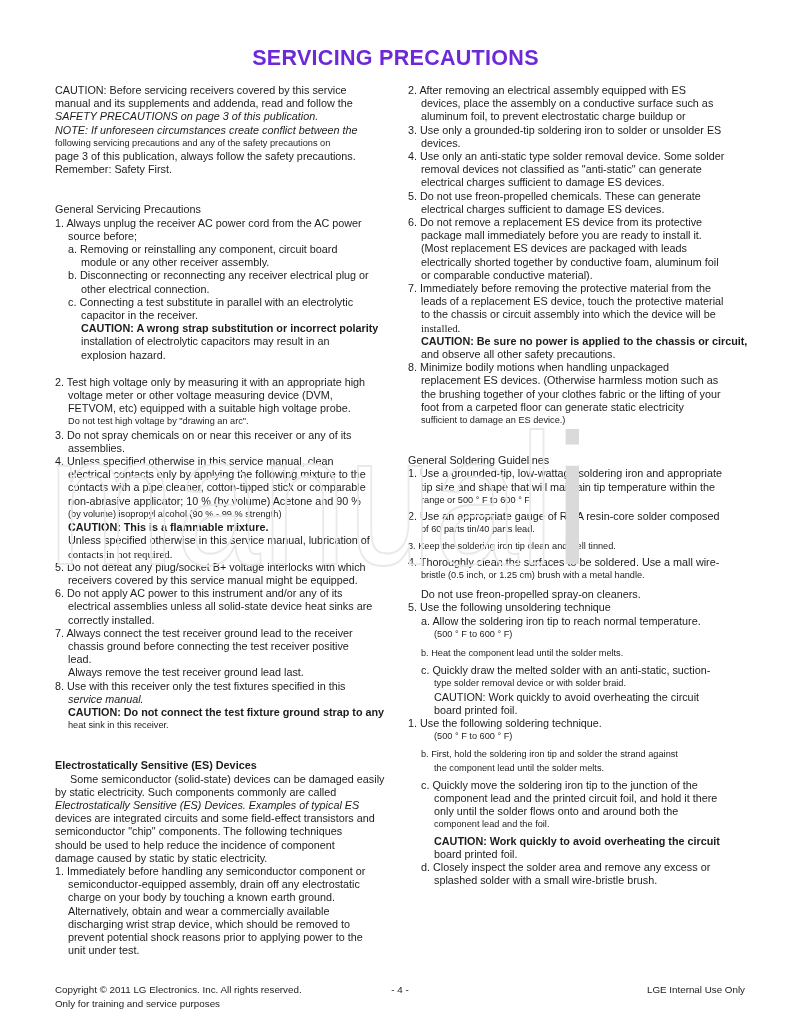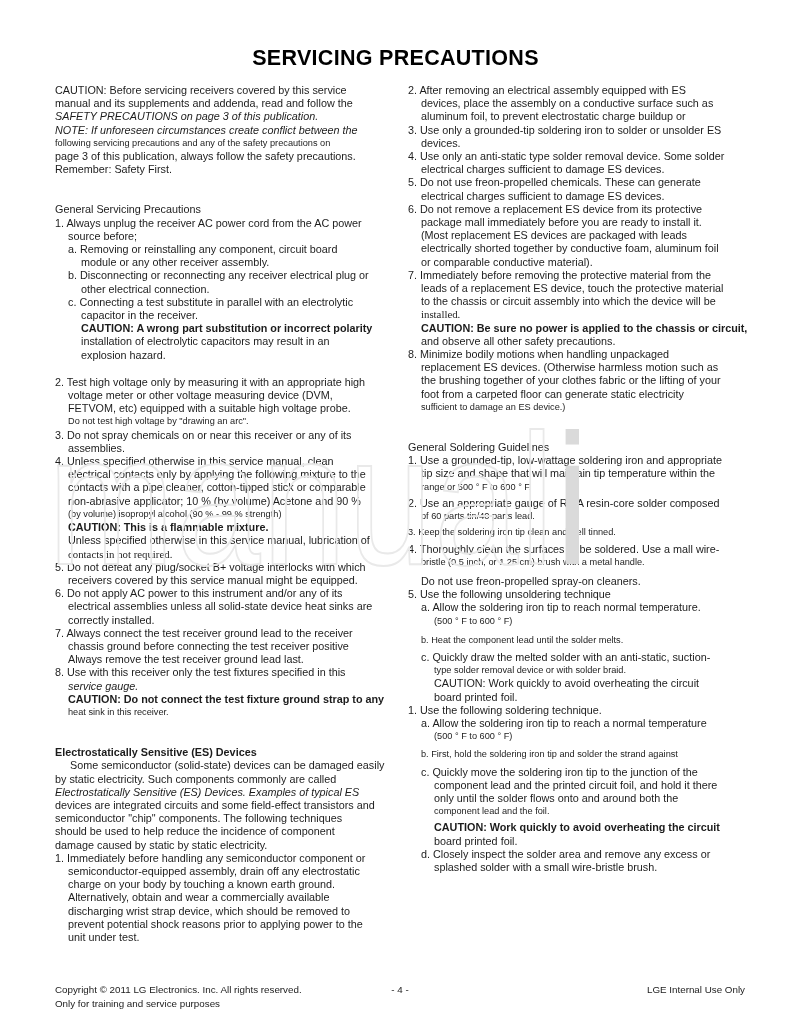--- a/index.html
+++ b/index.html
@@ -18,7 +18,7 @@
     font-size: 21.5px;
     font-weight: bold;
     letter-spacing: 0.3px;
-    color: #000000;
+    color: #6d28d9;
   }
   .col {
     position: absolute;

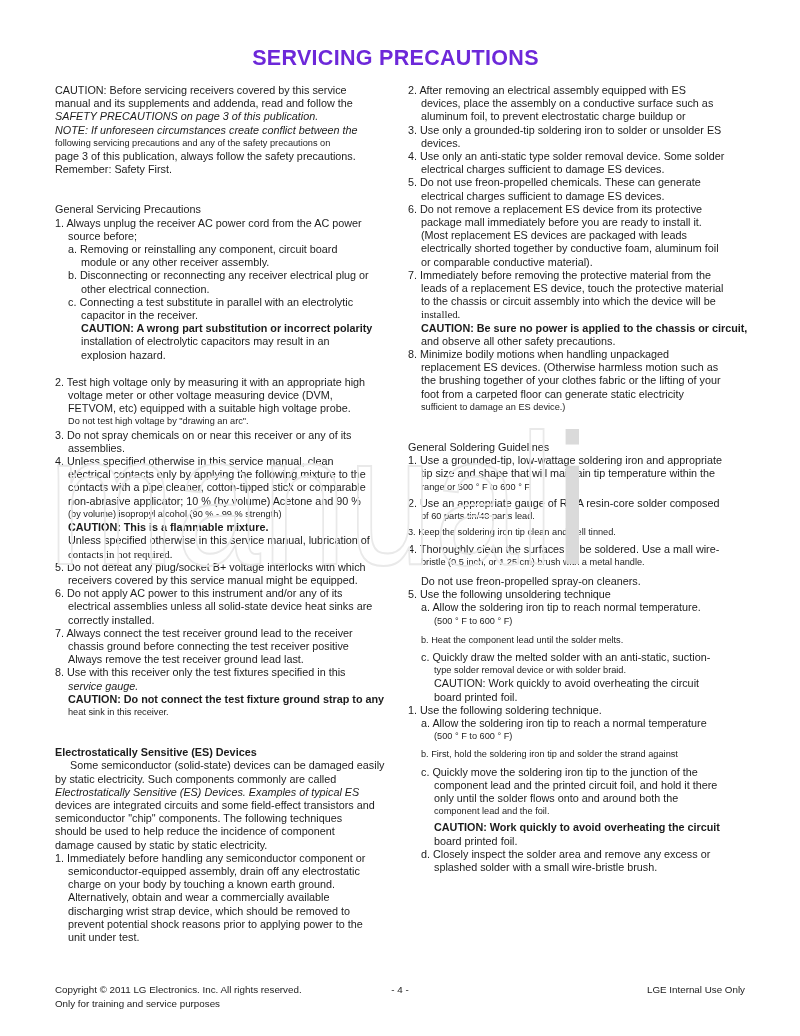--- a/index.html
+++ b/index.html
@@ -144,6 +144,7 @@
     <div class="ln" style="padding-left: 0px;">3. Use only a grounded-tip soldering iron to solder or unsolder ES</div>
     <div class="ln" style="padding-left: 13px;">devices.</div>
     <div class="ln" style="padding-left: 0px;">4. Use only an anti-static type solder removal device. Some solder</div>
+    <div class="ln" style="padding-left: 13px;">removal devices not classified as "anti-static" can generate</div>
     <div class="ln" style="padding-left: 13px;">electrical charges sufficient to damage ES devices.</div>
     <div class="ln" style="padding-left: 0px;">5. Do not use freon-propelled chemicals. These can generate</div>
     <div class="ln" style="padding-left: 13px;">electrical charges sufficient to damage ES devices.</div>

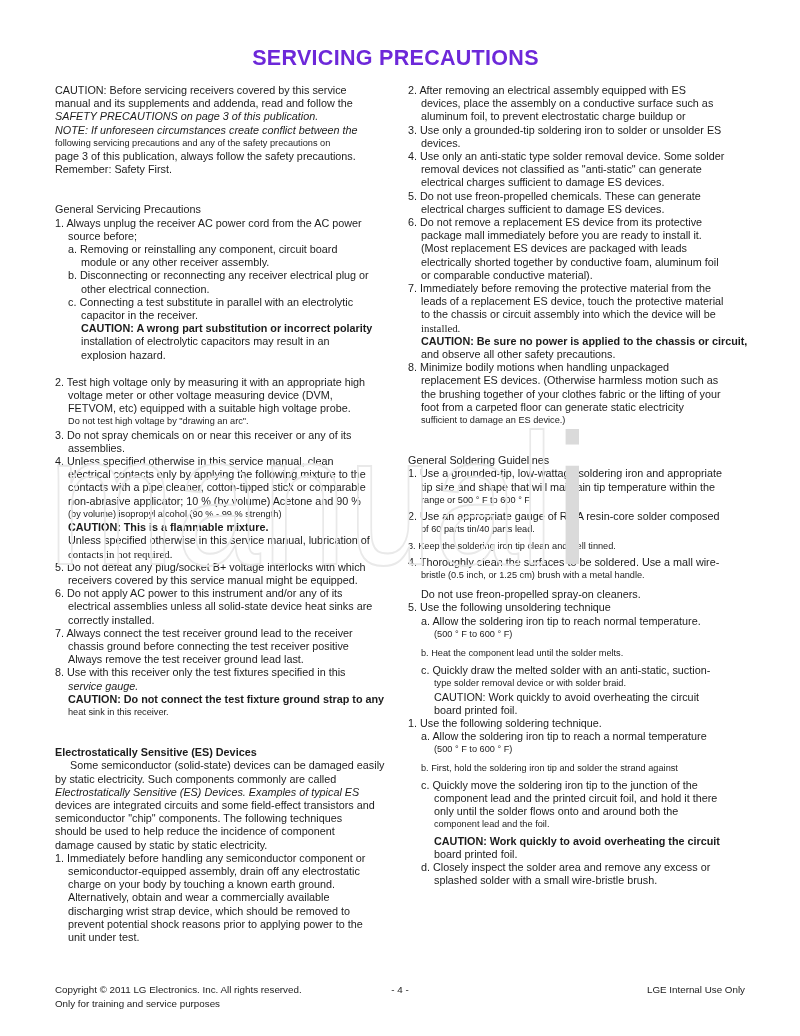--- a/index.html
+++ b/index.html
@@ -92,7 +92,7 @@
     <div class="ln" style="padding-left: 26px;">other electrical connection.</div>
     <div class="ln" style="padding-left: 13px;">c. Connecting a test substitute in parallel with an electrolytic</div>
     <div class="ln" style="padding-left: 26px;">capacitor in the receiver.</div>
-    <div class="ln b" style="padding-left: 26px;">CAUTION: A wrong part substitution or incorrect polarity</div>
+    <div class="ln b" style="padding-left: 26px;">CAUTION: A wrong strap substitution or incorrect polarity</div>
     <div class="ln" style="padding-left: 26px;">installation of electrolytic capacitors may result in an</div>
     <div class="ln" style="padding-left: 26px;">explosion hazard.</div>
     <div class="ln" style="padding-left: 0px; margin-top: 14px;">2. Test high voltage only by measuring it with an appropriate high</div>

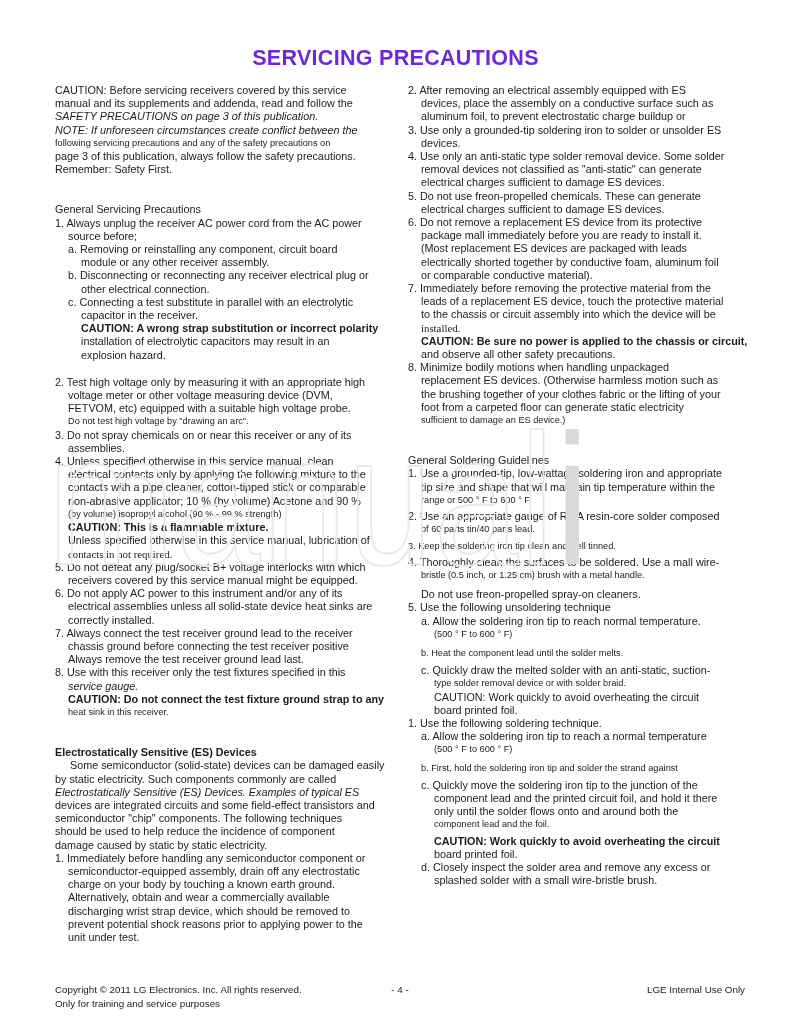--- a/index.html
+++ b/index.html
@@ -116,6 +116,7 @@
     <div class="ln" style="padding-left: 13px;">correctly installed.</div>
     <div class="ln" style="padding-left: 0px;">7. Always connect the test receiver ground lead to the receiver</div>
     <div class="ln" style="padding-left: 13px;">chassis ground before connecting the test receiver positive</div>
+    <div class="ln" style="padding-left: 13px;">lead.</div>
     <div class="ln" style="padding-left: 13px;">Always remove the test receiver ground lead last.</div>
     <div class="ln" style="padding-left: 0px;">8. Use with this receiver only the test fixtures specified in this</div>
     <div class="ln i" style="padding-left: 13px;">service gauge.</div>

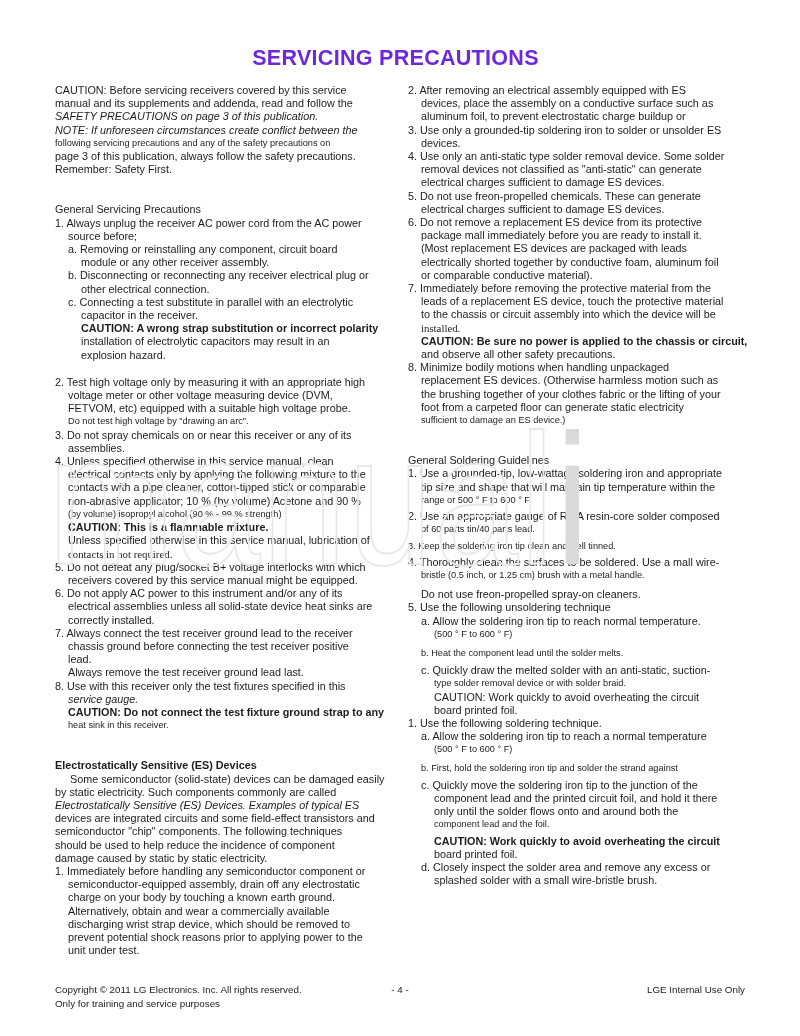--- a/index.html
+++ b/index.html
@@ -119,7 +119,7 @@
     <div class="ln" style="padding-left: 13px;">lead.</div>
     <div class="ln" style="padding-left: 13px;">Always remove the test receiver ground lead last.</div>
     <div class="ln" style="padding-left: 0px;">8. Use with this receiver only the test fixtures specified in this</div>
-    <div class="ln i" style="padding-left: 13px;">service gauge.</div>
+    <div class="ln i" style="padding-left: 13px;">service manual.</div>
     <div class="ln b" style="padding-left: 13px;">CAUTION: Do not connect the test fixture ground strap to any</div>
     <div class="ln s" style="padding-left: 13px;">heat sink in this receiver.</div>
     <div class="ln b" style="padding-left: 0px; margin-top: 27px;">Electrostatically Sensitive (ES) Devices</div>

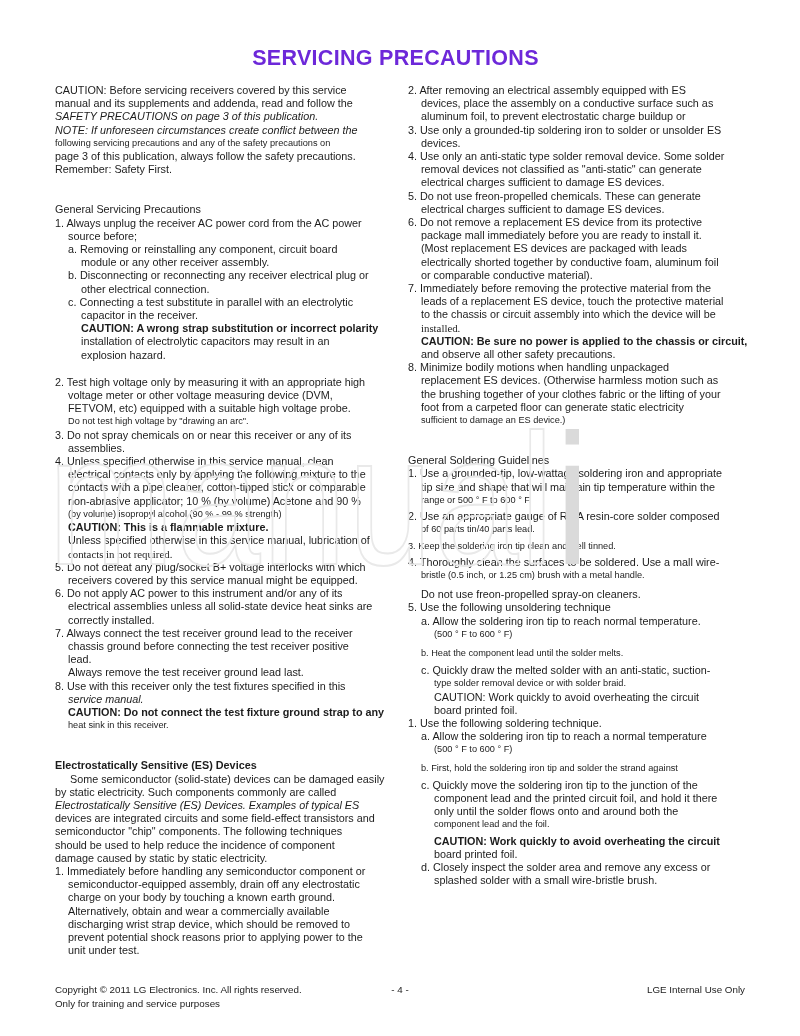--- a/index.html
+++ b/index.html
@@ -184,7 +184,6 @@
     <div class="ln" style="padding-left: 26px;">CAUTION: Work quickly to avoid overheating the circuit</div>
     <div class="ln" style="padding-left: 26px;">board printed foil.</div>
     <div class="ln" style="padding-left: 0px;">1. Use the following soldering technique.</div>
-    <div class="ln" style="padding-left: 13px;">a. Allow the soldering iron tip to reach a normal temperature</div>
     <div class="ln s" style="padding-left: 26px;">(500 ° F to 600 ° F)</div>
     <div class="ln s" style="padding-left: 13px; margin-top: 5px;">b. First, hold the soldering iron tip and solder the strand against</div>
     <div class="ln" style="padding-left: 13px; margin-top: 4px;">c. Quickly move the soldering iron tip to the junction of the</div>

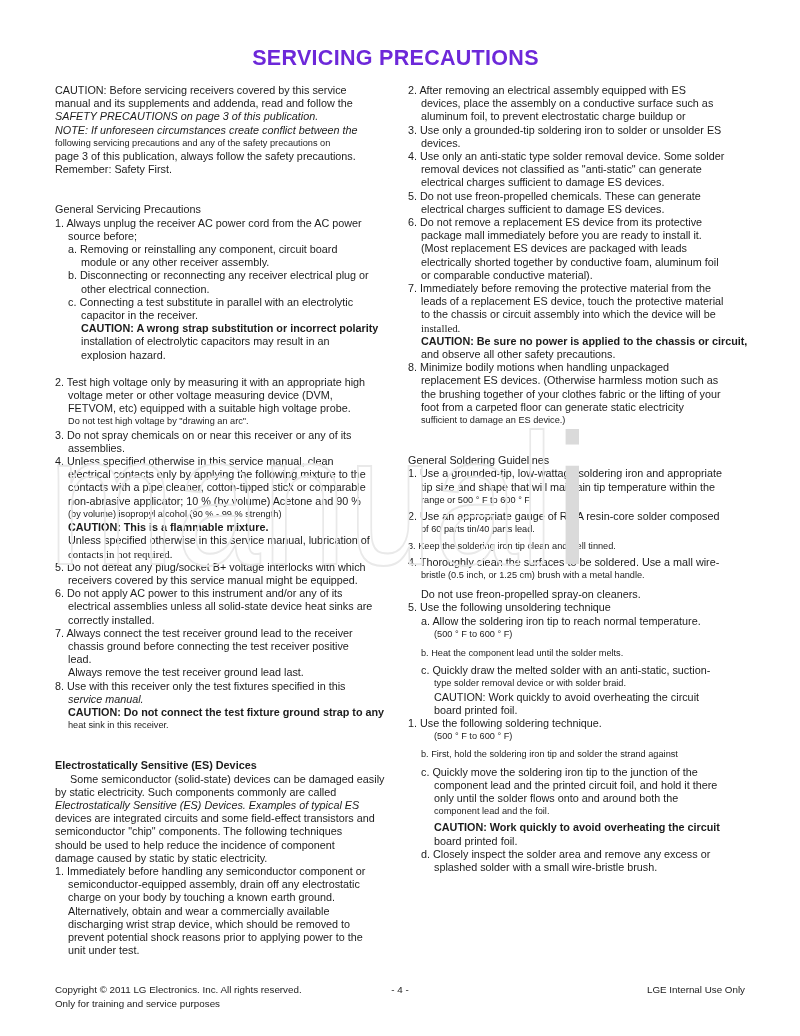--- a/index.html
+++ b/index.html
@@ -186,6 +186,7 @@
     <div class="ln" style="padding-left: 0px;">1. Use the following soldering technique.</div>
     <div class="ln s" style="padding-left: 26px;">(500 ° F to 600 ° F)</div>
     <div class="ln s" style="padding-left: 13px; margin-top: 5px;">b. First, hold the soldering iron tip and solder the strand against</div>
+    <div class="ln s" style="padding-left: 26px;">the component lead until the solder melts.</div>
     <div class="ln" style="padding-left: 13px; margin-top: 4px;">c. Quickly move the soldering iron tip to the junction of the</div>
     <div class="ln" style="padding-left: 26px;">component lead and the printed circuit foil, and hold it there</div>
     <div class="ln" style="padding-left: 26px;">only until the solder flows onto and around both the</div>

